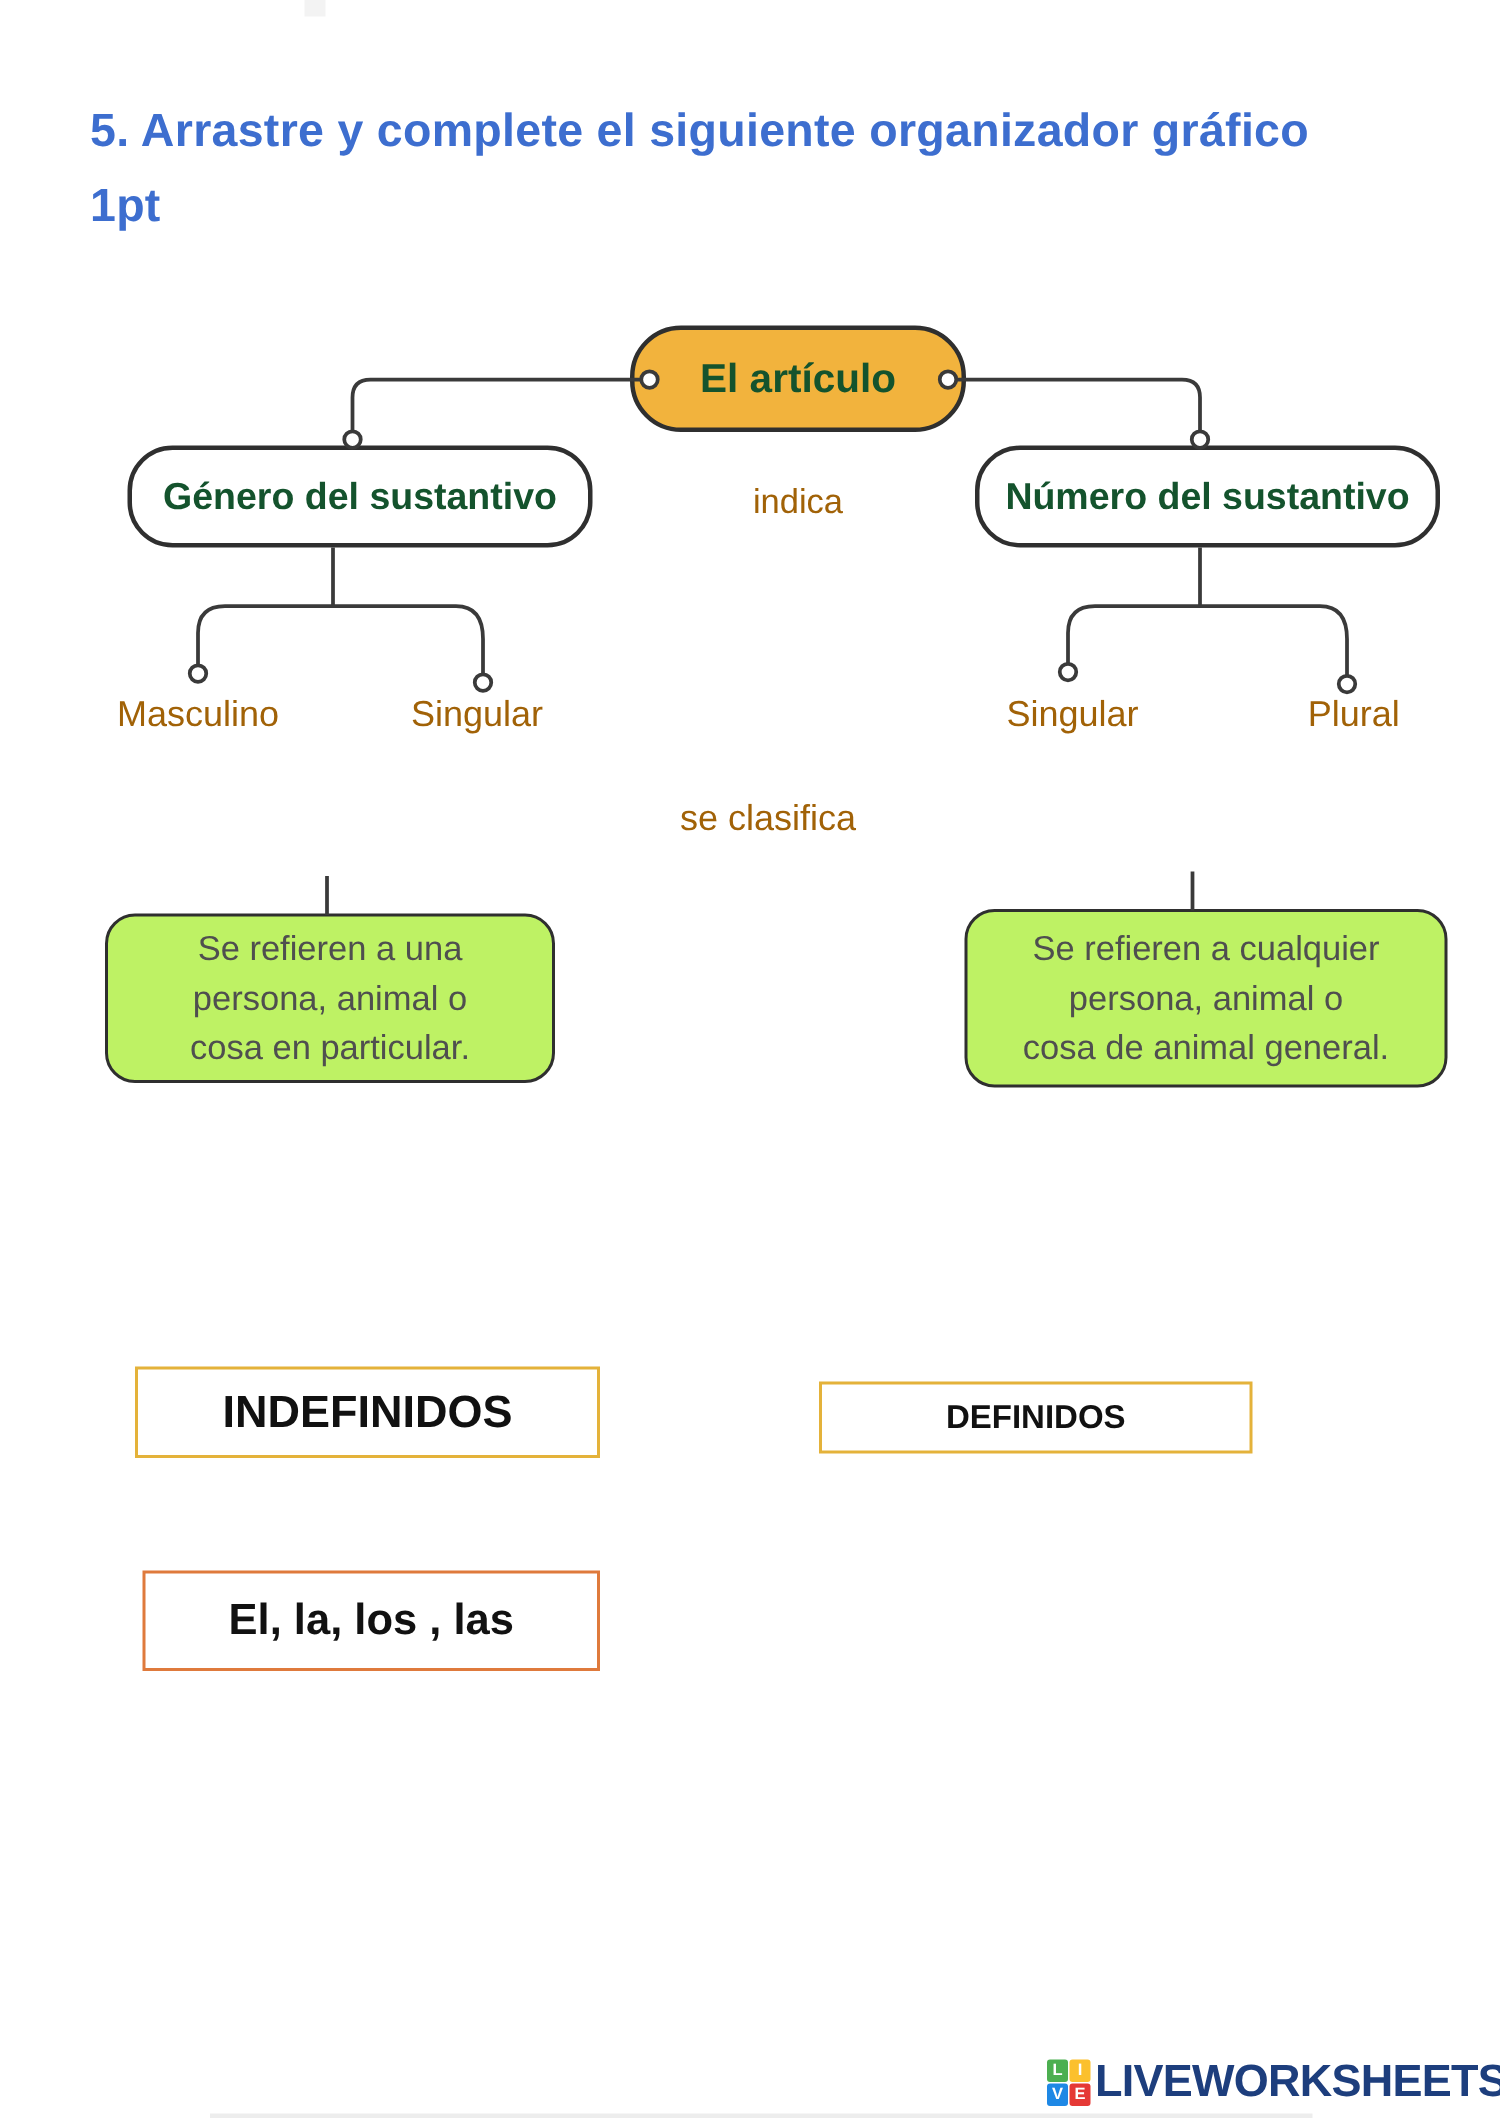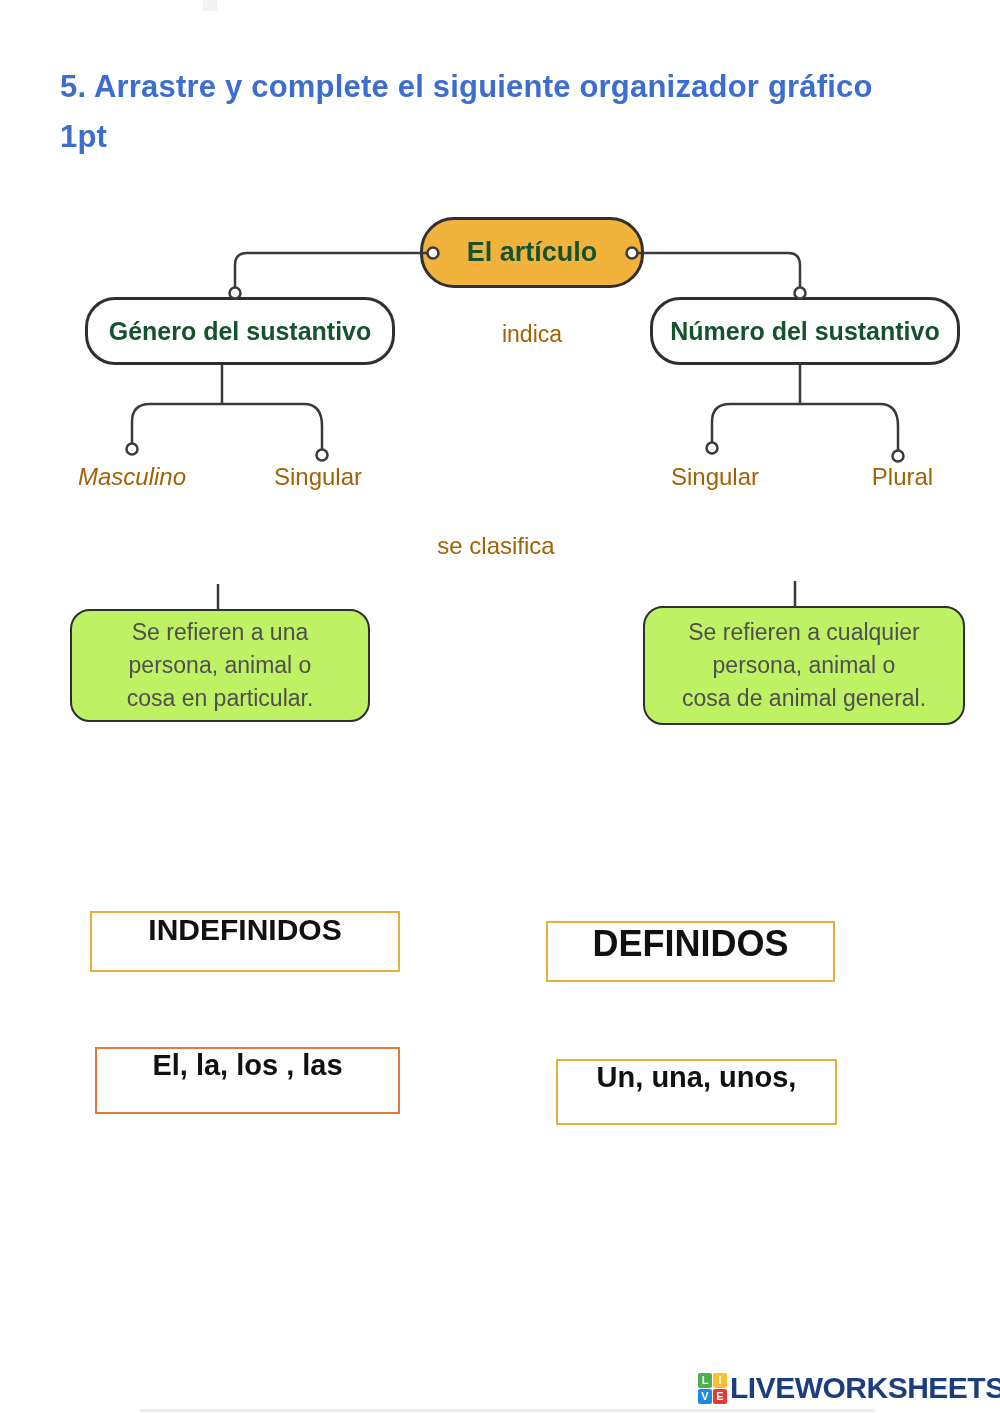--- a/index.html
+++ b/index.html
@@ -186,7 +186,7 @@
   <div class="abs link-label" style="left:457px; top:321px; width:150px;">indica</div>
   <div class="abs link-label" style="left:396px; top:532px; width:200px; font-size:24px;">se clasifica</div>
 
-  <div class="abs leaf-label" style="left:66px;  top:463px; width:132px;font-style:italic;">Masculino</div>
+  <div class="abs leaf-label" style="left:66px;  top:463px; width:132px;">Masculino</div>
   <div class="abs leaf-label" style="left:252px; top:463px; width:132px;">Singular</div>
   <div class="abs leaf-label" style="left:650px; top:463px; width:130px;">Singular</div>
   <div class="abs leaf-label" style="left:845px; top:463px; width:115px;">Plural</div>

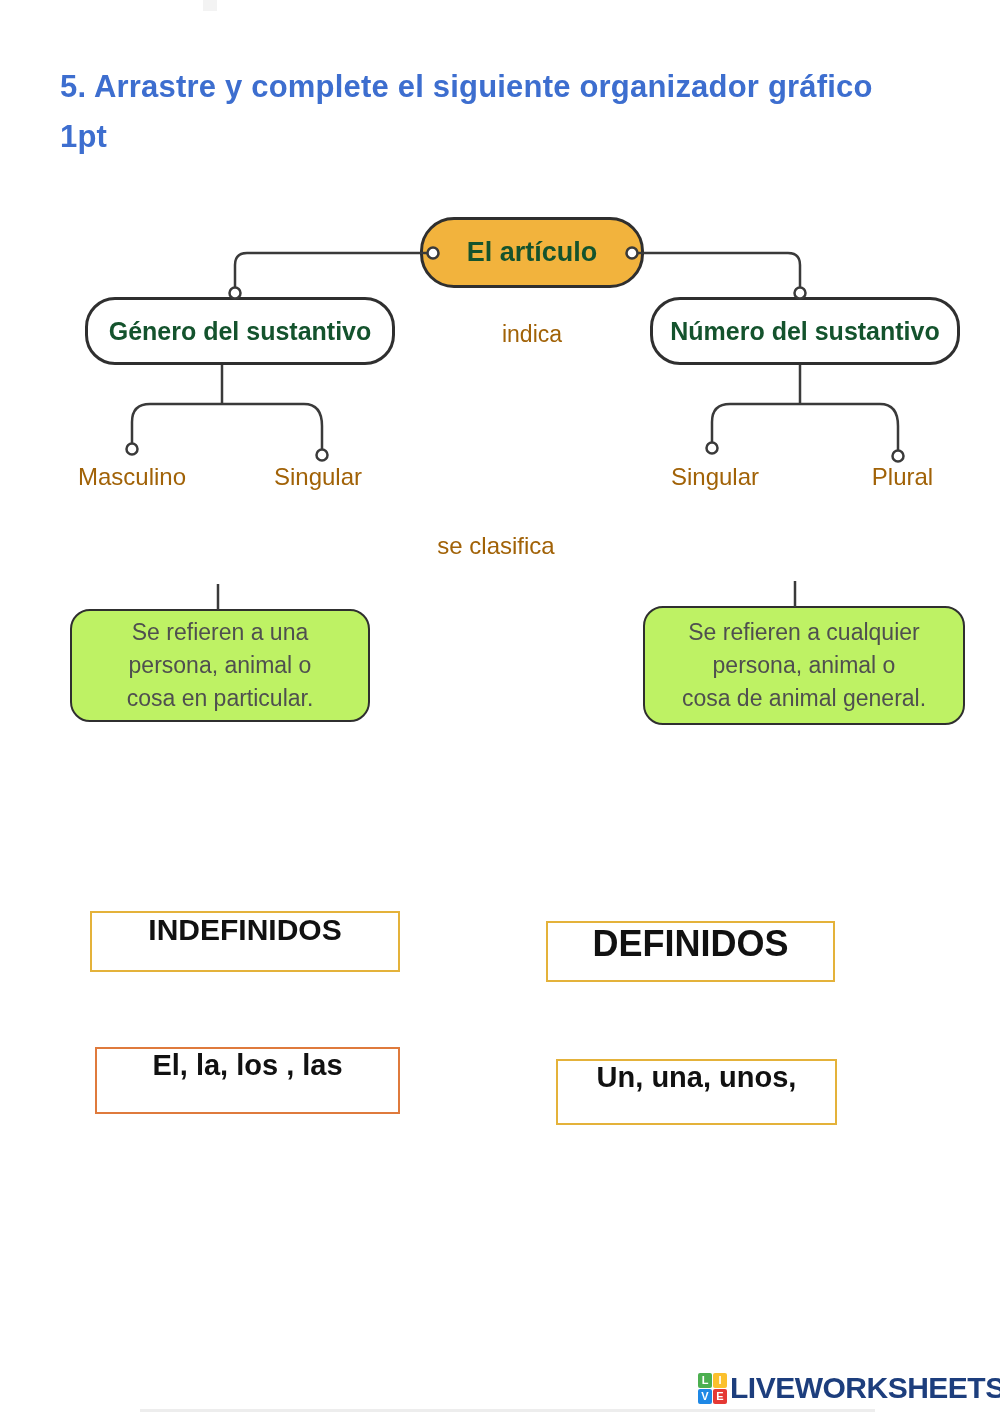--- a/index.html
+++ b/index.html
@@ -184,7 +184,7 @@
   </div>
 
   <div class="abs link-label" style="left:457px; top:321px; width:150px;">indica</div>
-  <div class="abs link-label" style="left:396px; top:532px; width:200px; font-size:24px;">se clasifica</div>
+  <div class="abs link-label" style="left:412px; top:532px; width:200px; font-size:24px;">se clasifica</div>
 
   <div class="abs leaf-label" style="left:66px;  top:463px; width:132px;">Masculino</div>
   <div class="abs leaf-label" style="left:252px; top:463px; width:132px;">Singular</div>

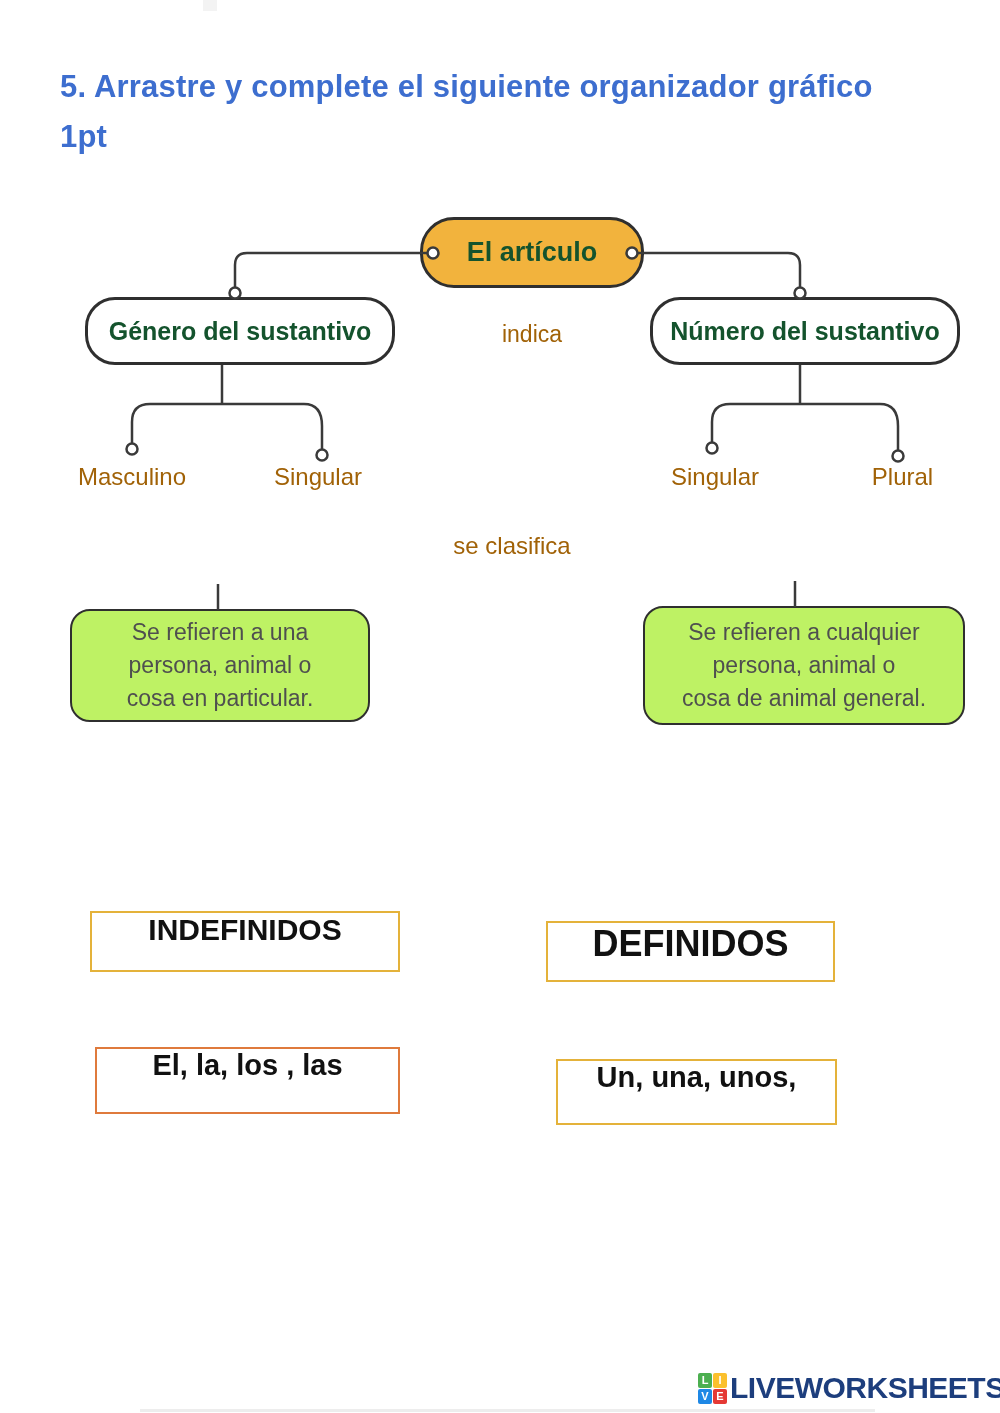--- a/index.html
+++ b/index.html
@@ -81,7 +81,7 @@
 
   
   .chip {
-    display: flex; justify-content: center;
+    display: flex; align-items: center; justify-content: center;
     background: #ffffff;
     color: #111111;
     font-weight: bold;

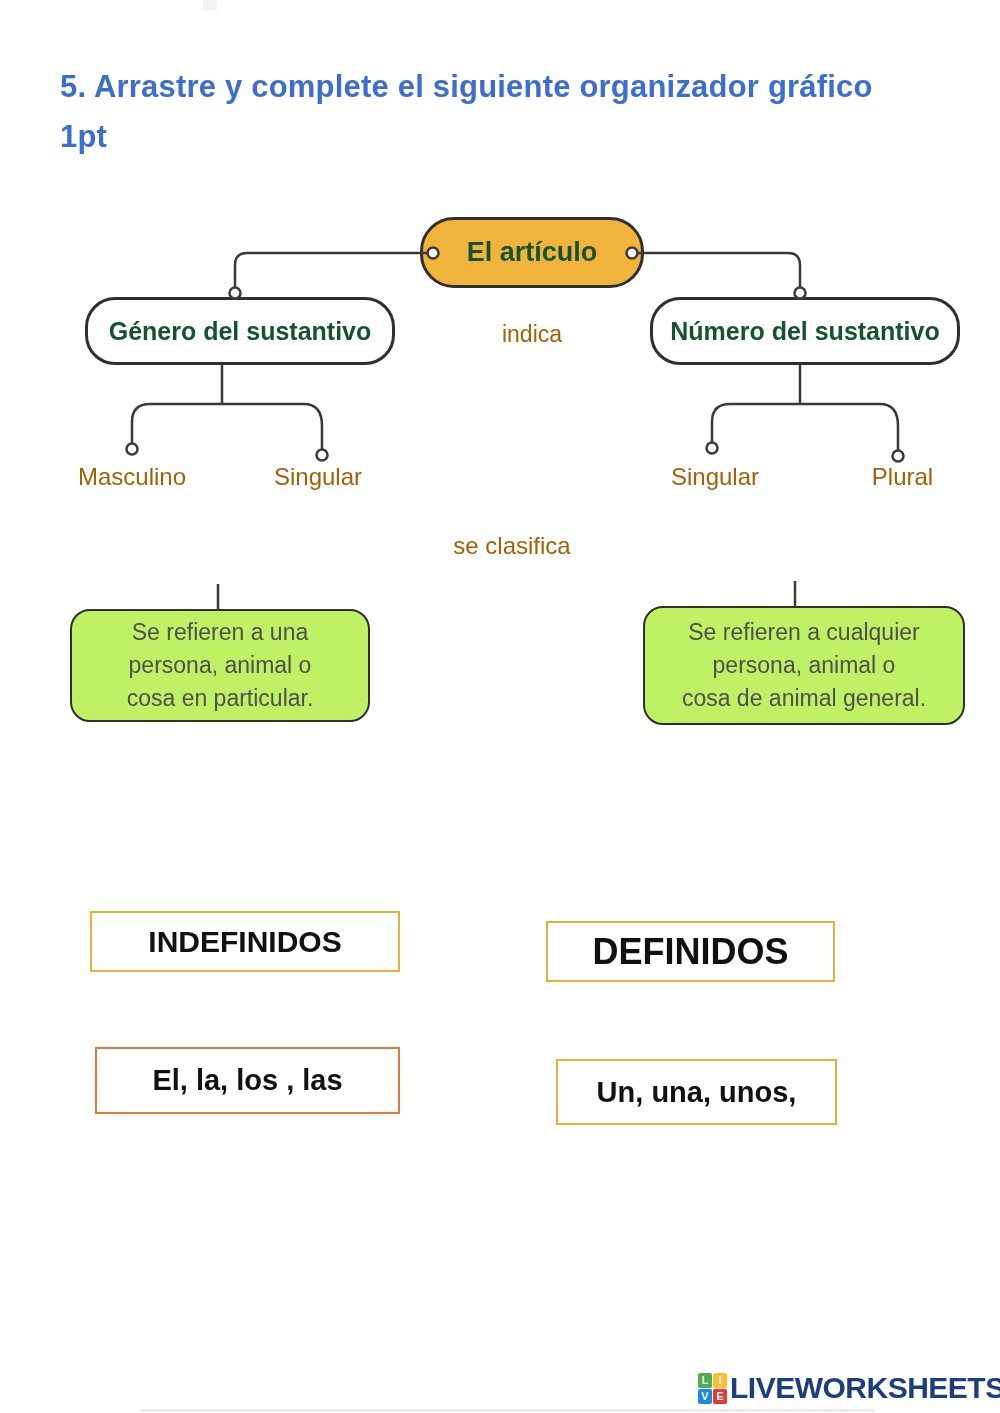--- a/index.html
+++ b/index.html
@@ -91,7 +91,7 @@
   .chip-gold   { border: 2px solid #E4B23A; }
   .chip-orange { border: 2px solid #DF7A3C; }
   .chip-indefinidos { left: 90px;  top: 911px;  width: 310px; height: 61px; font-size: 30px; }
-  .chip-definidos   { left: 546px; top: 921px;  width: 289px; height: 61px; font-size: 36px; }
+  .chip-definidos   { left: 546px; top: 921px;  width: 289px; height: 48px; font-size: 22px; }
   .chip-el-la       { left: 95px;  top: 1047px; width: 305px; height: 67px; font-size: 29px; }
   .chip-un-una      { left: 556px; top: 1059px; width: 281px; height: 66px; font-size: 29px; }
 

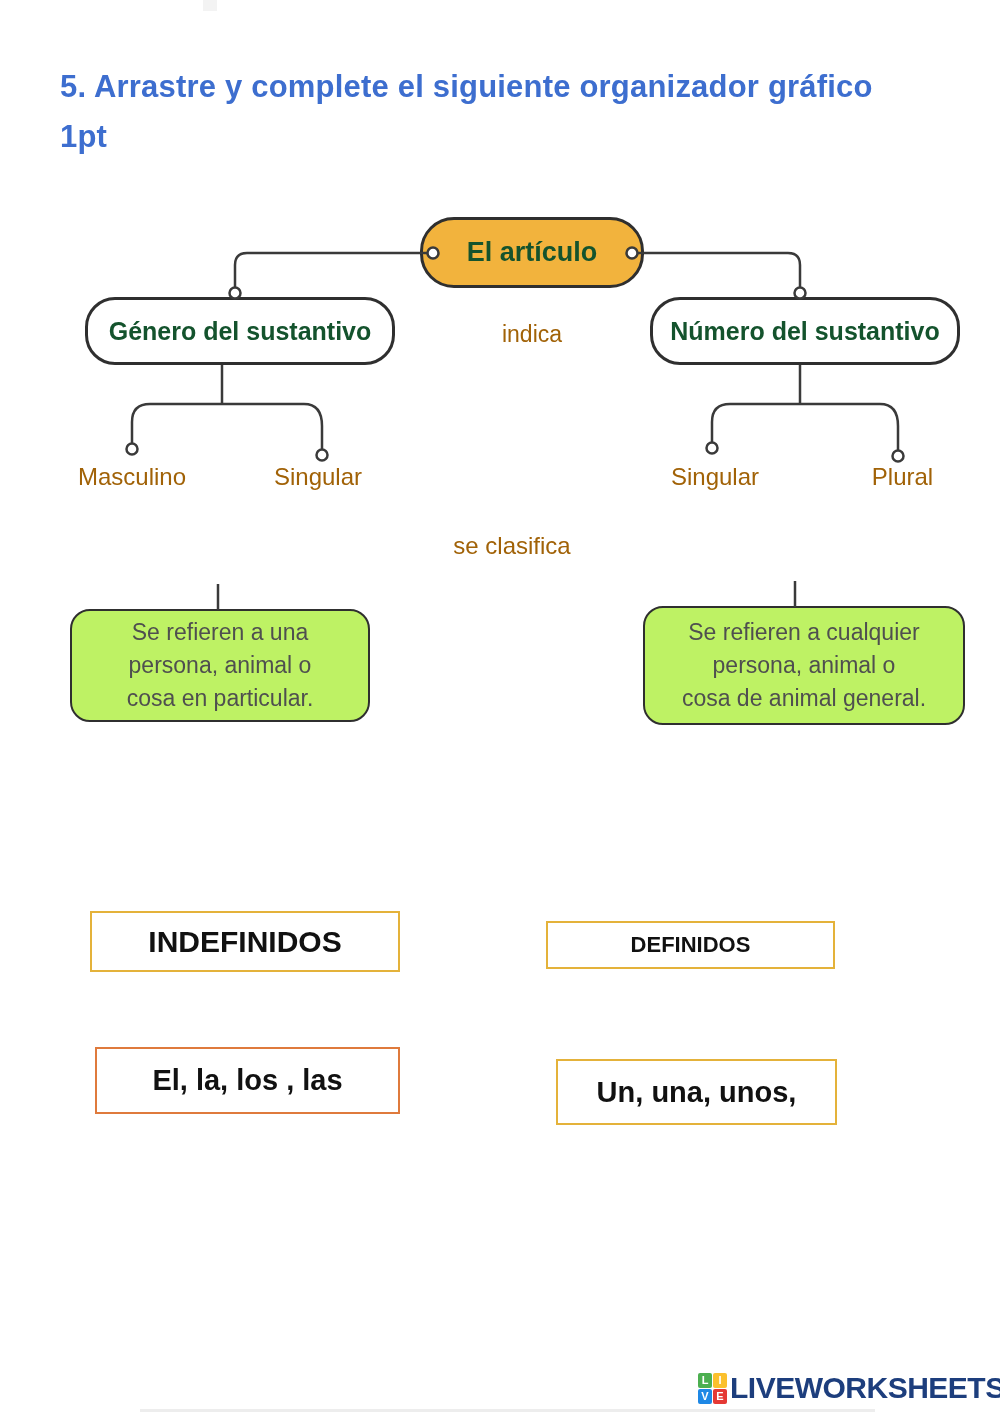--- a/index.html
+++ b/index.html
@@ -211,9 +211,6 @@
   <div class="abs chip chip-orange chip-el-la">
     <span>El, la, los , las</span>
   </div>
-  <div class="abs chip chip-gold chip-un-una">
-    <span>Un, una, unos,</span>
-  </div>
 
   <div class="abs brand">
     <div class="logo-grid">

